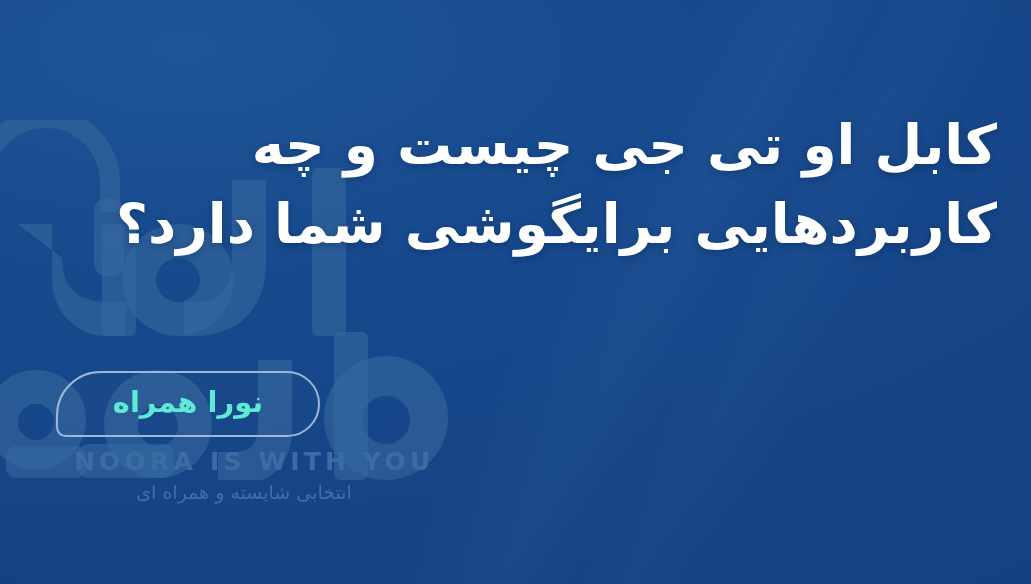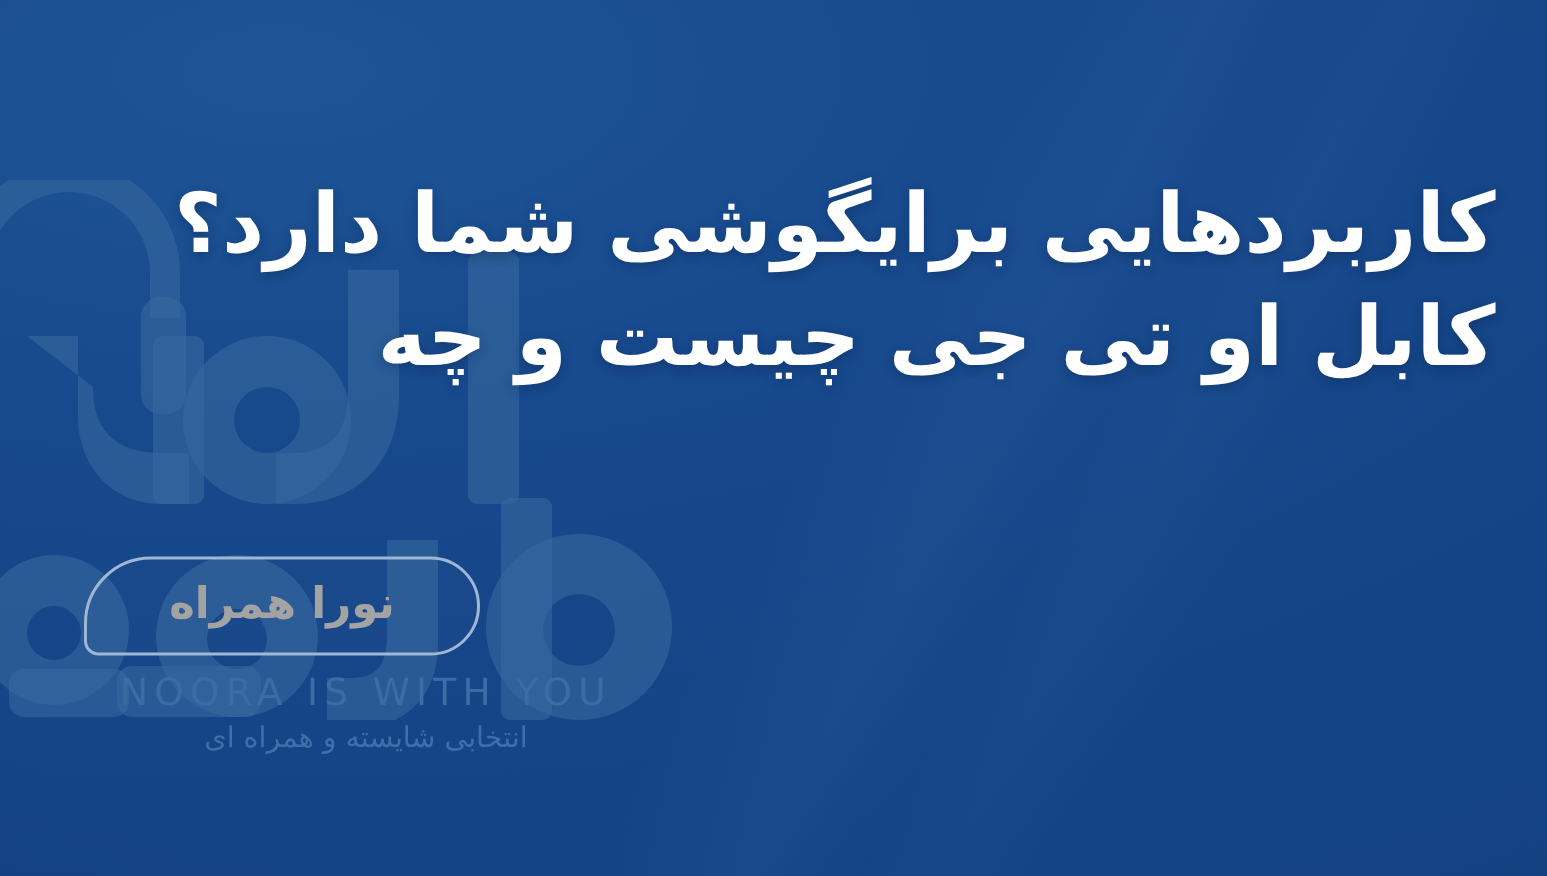--- a/index.html
+++ b/index.html
@@ -202,8 +202,8 @@
   </div>
 
   <div class="headline">
+    <span class="ln ln1">کابل او تی جی چیست و چه</span>
     <span class="ln ln2">کاربردهایی برایگوشی شما دارد؟</span>
-    <span class="ln ln1">کابل او تی جی چیست و چه</span>
   </div>
 
   <div class="cta">

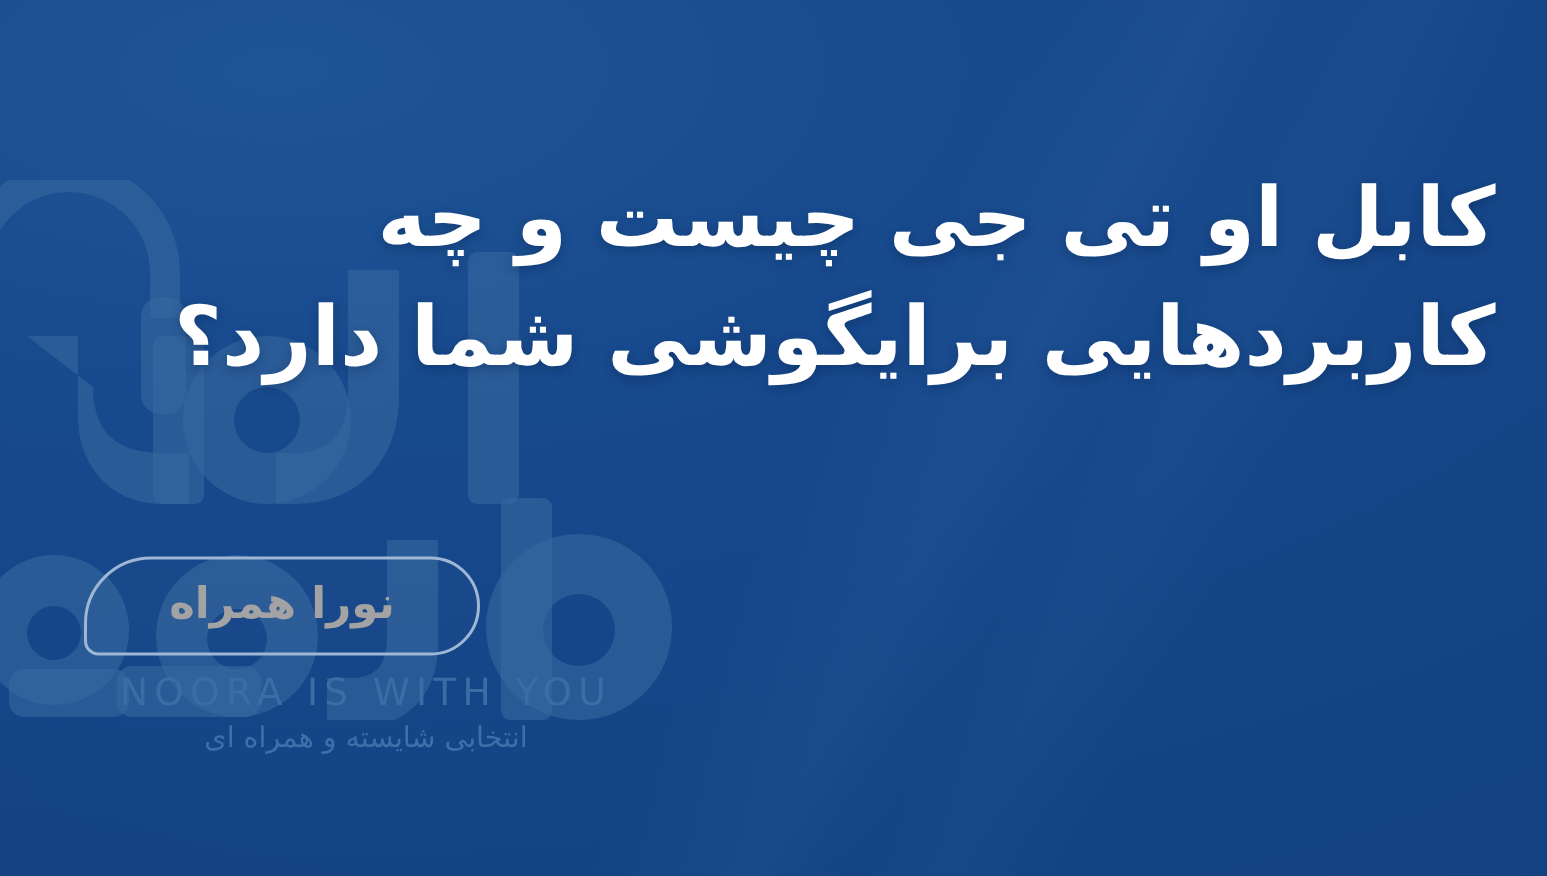--- a/index.html
+++ b/index.html
@@ -127,7 +127,7 @@
     border-bottom-left-radius: 10px;
   }
   .cta-label {
-    color: #a3a3a3;
+    color: #5eead4;
     font-family: "DejaVu Sans", "Liberation Sans", sans-serif;
     font-weight: 700;
     font-size: 29px;

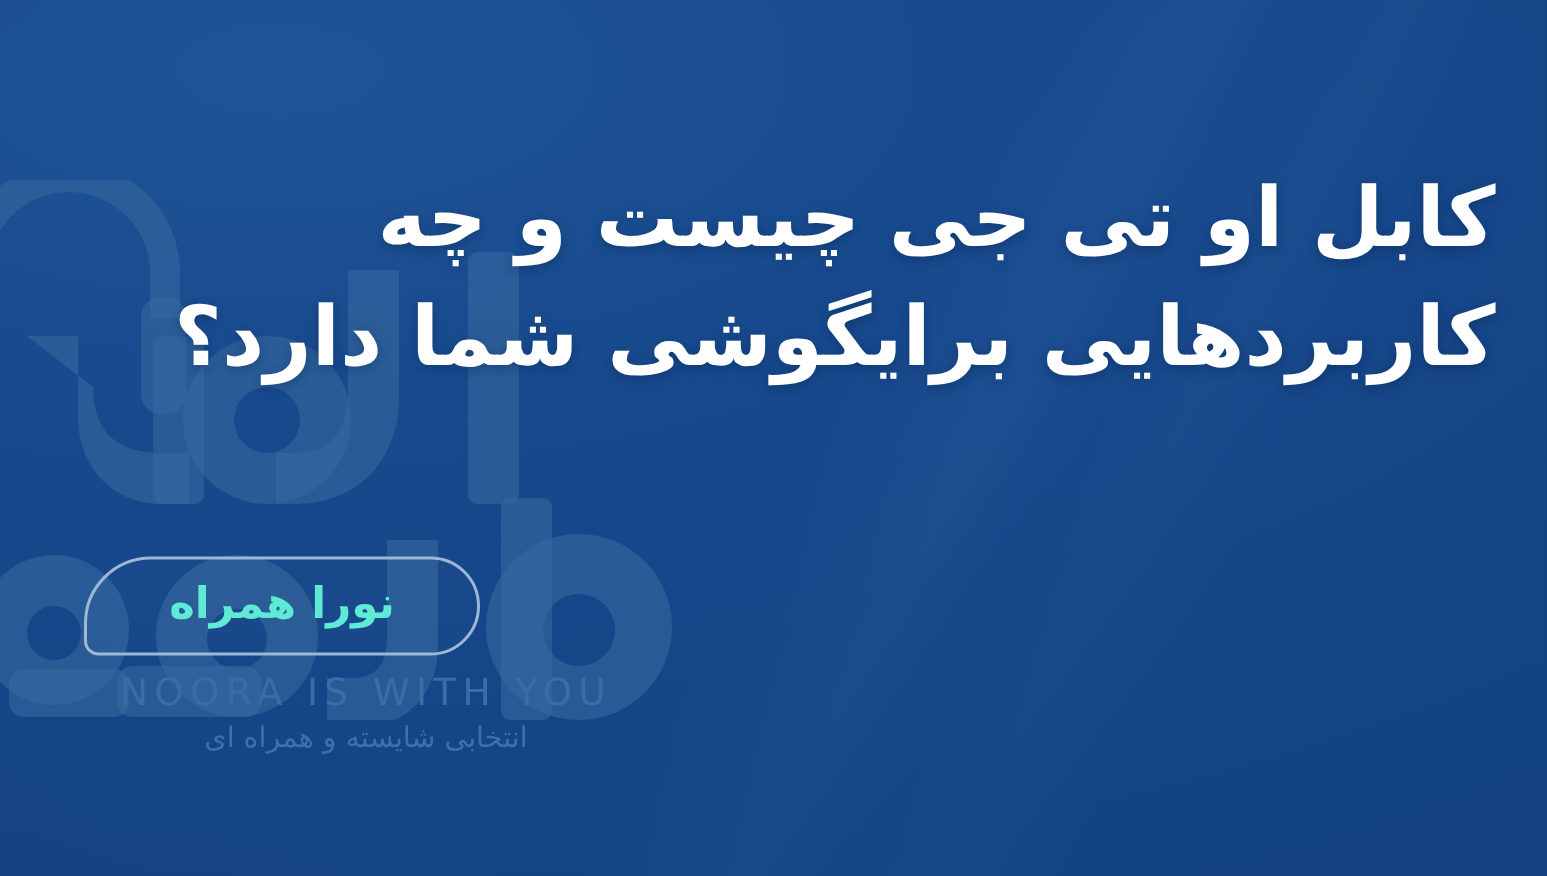--- a/index.html
+++ b/index.html
@@ -68,7 +68,7 @@
   .wm-foot-en {
     font-family: "DejaVu Sans", "Liberation Sans", sans-serif;
     font-size: 25px;
-    font-weight: 400;
+    font-weight: 700;
     letter-spacing: 4.2px;
     color: #3b6da5;
     direction: ltr;

